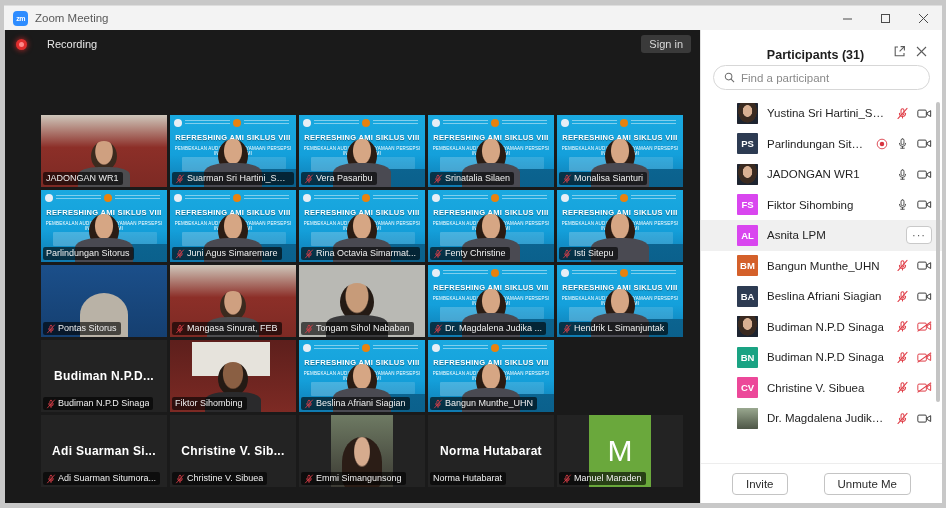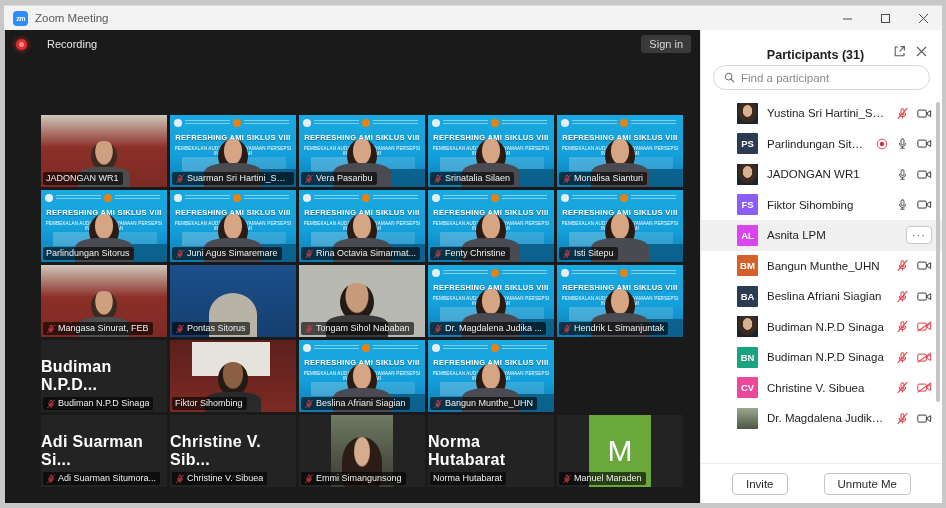--- a/index.html
+++ b/index.html
@@ -877,7 +877,7 @@
           </div>
         </div>
         <div class="prow">
-          <div class="pav" style="background:#8b5cf6">FS</div>
+          <div class="pav" style="background:#d946ef">FS</div>
           <div class="pname">Fiktor Sihombing</div>
           <div class="picons">
             <span>

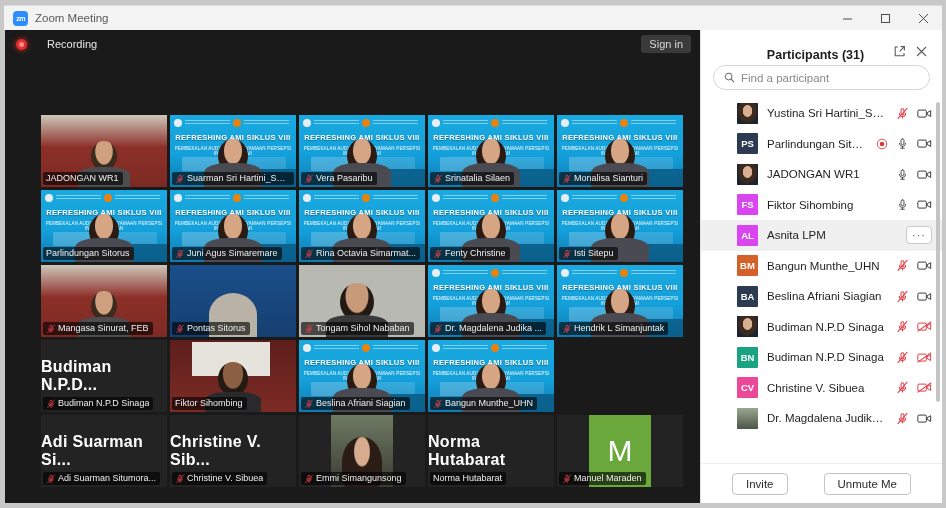--- a/index.html
+++ b/index.html
@@ -537,6 +537,20 @@
         </div>
         <div class="grid-row">
           <div class="tile">
+            <div class="tile-bg bg-blue2">
+              <div class="head" style="left:50%;top:28px;transform:translateX(-50%);width:48px;height:44px;background:#b9b2a6;border-radius:50% 50% 0 0;"></div>
+            </div>
+            <div class="tile-name">
+              <span class="mic-off-ico"><svg width="10" height="10" viewBox="0 0 16 16" fill="none" stroke="#e0404a" stroke-width="1.3" stroke-linecap="round">
+                  <path d="M8 2.2a1.8 1.8 0 0 1 1.8 1.8v4a1.8 1.8 0 0 1-3.6 0V4A1.8 1.8 0 0 1 8 2.2z"></path>
+                  <path d="M4.2 7.6a3.8 3.8 0 0 0 7.6 0"></path>
+                  <line x1="8" y1="11.4" x2="8" y2="13.6"></line>
+                  <line x1="2.4" y1="14.2" x2="13.6" y2="1.6"></line>
+                </svg></span>
+              <span class="nm">Pontas Sitorus</span>
+            </div>
+          </div>
+          <div class="tile">
             <div class="tile-bg bg-room">
               <div class="head" style="left:50%;top:26px;transform:translateX(-50%);width:26px;height:30px;background:radial-gradient(ellipse at 50% 35%, #cfa080 0 45%, #3b2a1e 50% 100%);"></div>
               <div class="body-sh" style="left:50%;bottom:0;transform:translateX(-50%);width:52px;height:20px;background:#4d4d50;"></div>
@@ -549,20 +563,6 @@
                   <line x1="2.4" y1="14.2" x2="13.6" y2="1.6"></line>
                 </svg></span>
               <span class="nm">Mangasa Sinurat, FEB</span>
-            </div>
-          </div>
-          <div class="tile">
-            <div class="tile-bg bg-blue2">
-              <div class="head" style="left:50%;top:28px;transform:translateX(-50%);width:48px;height:44px;background:#b9b2a6;border-radius:50% 50% 0 0;"></div>
-            </div>
-            <div class="tile-name">
-              <span class="mic-off-ico"><svg width="10" height="10" viewBox="0 0 16 16" fill="none" stroke="#e0404a" stroke-width="1.3" stroke-linecap="round">
-                  <path d="M8 2.2a1.8 1.8 0 0 1 1.8 1.8v4a1.8 1.8 0 0 1-3.6 0V4A1.8 1.8 0 0 1 8 2.2z"></path>
-                  <path d="M4.2 7.6a3.8 3.8 0 0 0 7.6 0"></path>
-                  <line x1="8" y1="11.4" x2="8" y2="13.6"></line>
-                  <line x1="2.4" y1="14.2" x2="13.6" y2="1.6"></line>
-                </svg></span>
-              <span class="nm">Pontas Sitorus</span>
             </div>
           </div>
           <div class="tile">

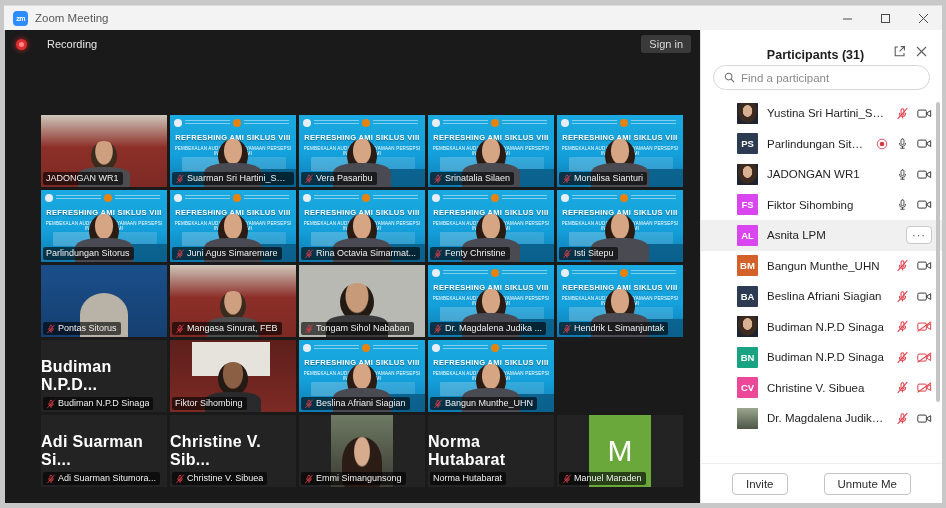--- a/index.html
+++ b/index.html
@@ -143,7 +143,7 @@
 
   .initial-tile {
     position: absolute; inset: 0; display: flex; align-items: center; justify-content: center;
-    color: #ffffff; font-size: 16px; font-weight: bold; letter-spacing: .3px;
+    color: #ffffff; font-size: 12px; font-weight: bold; letter-spacing: .3px;
     background: #232323;
   }
   .avatar-sq {

